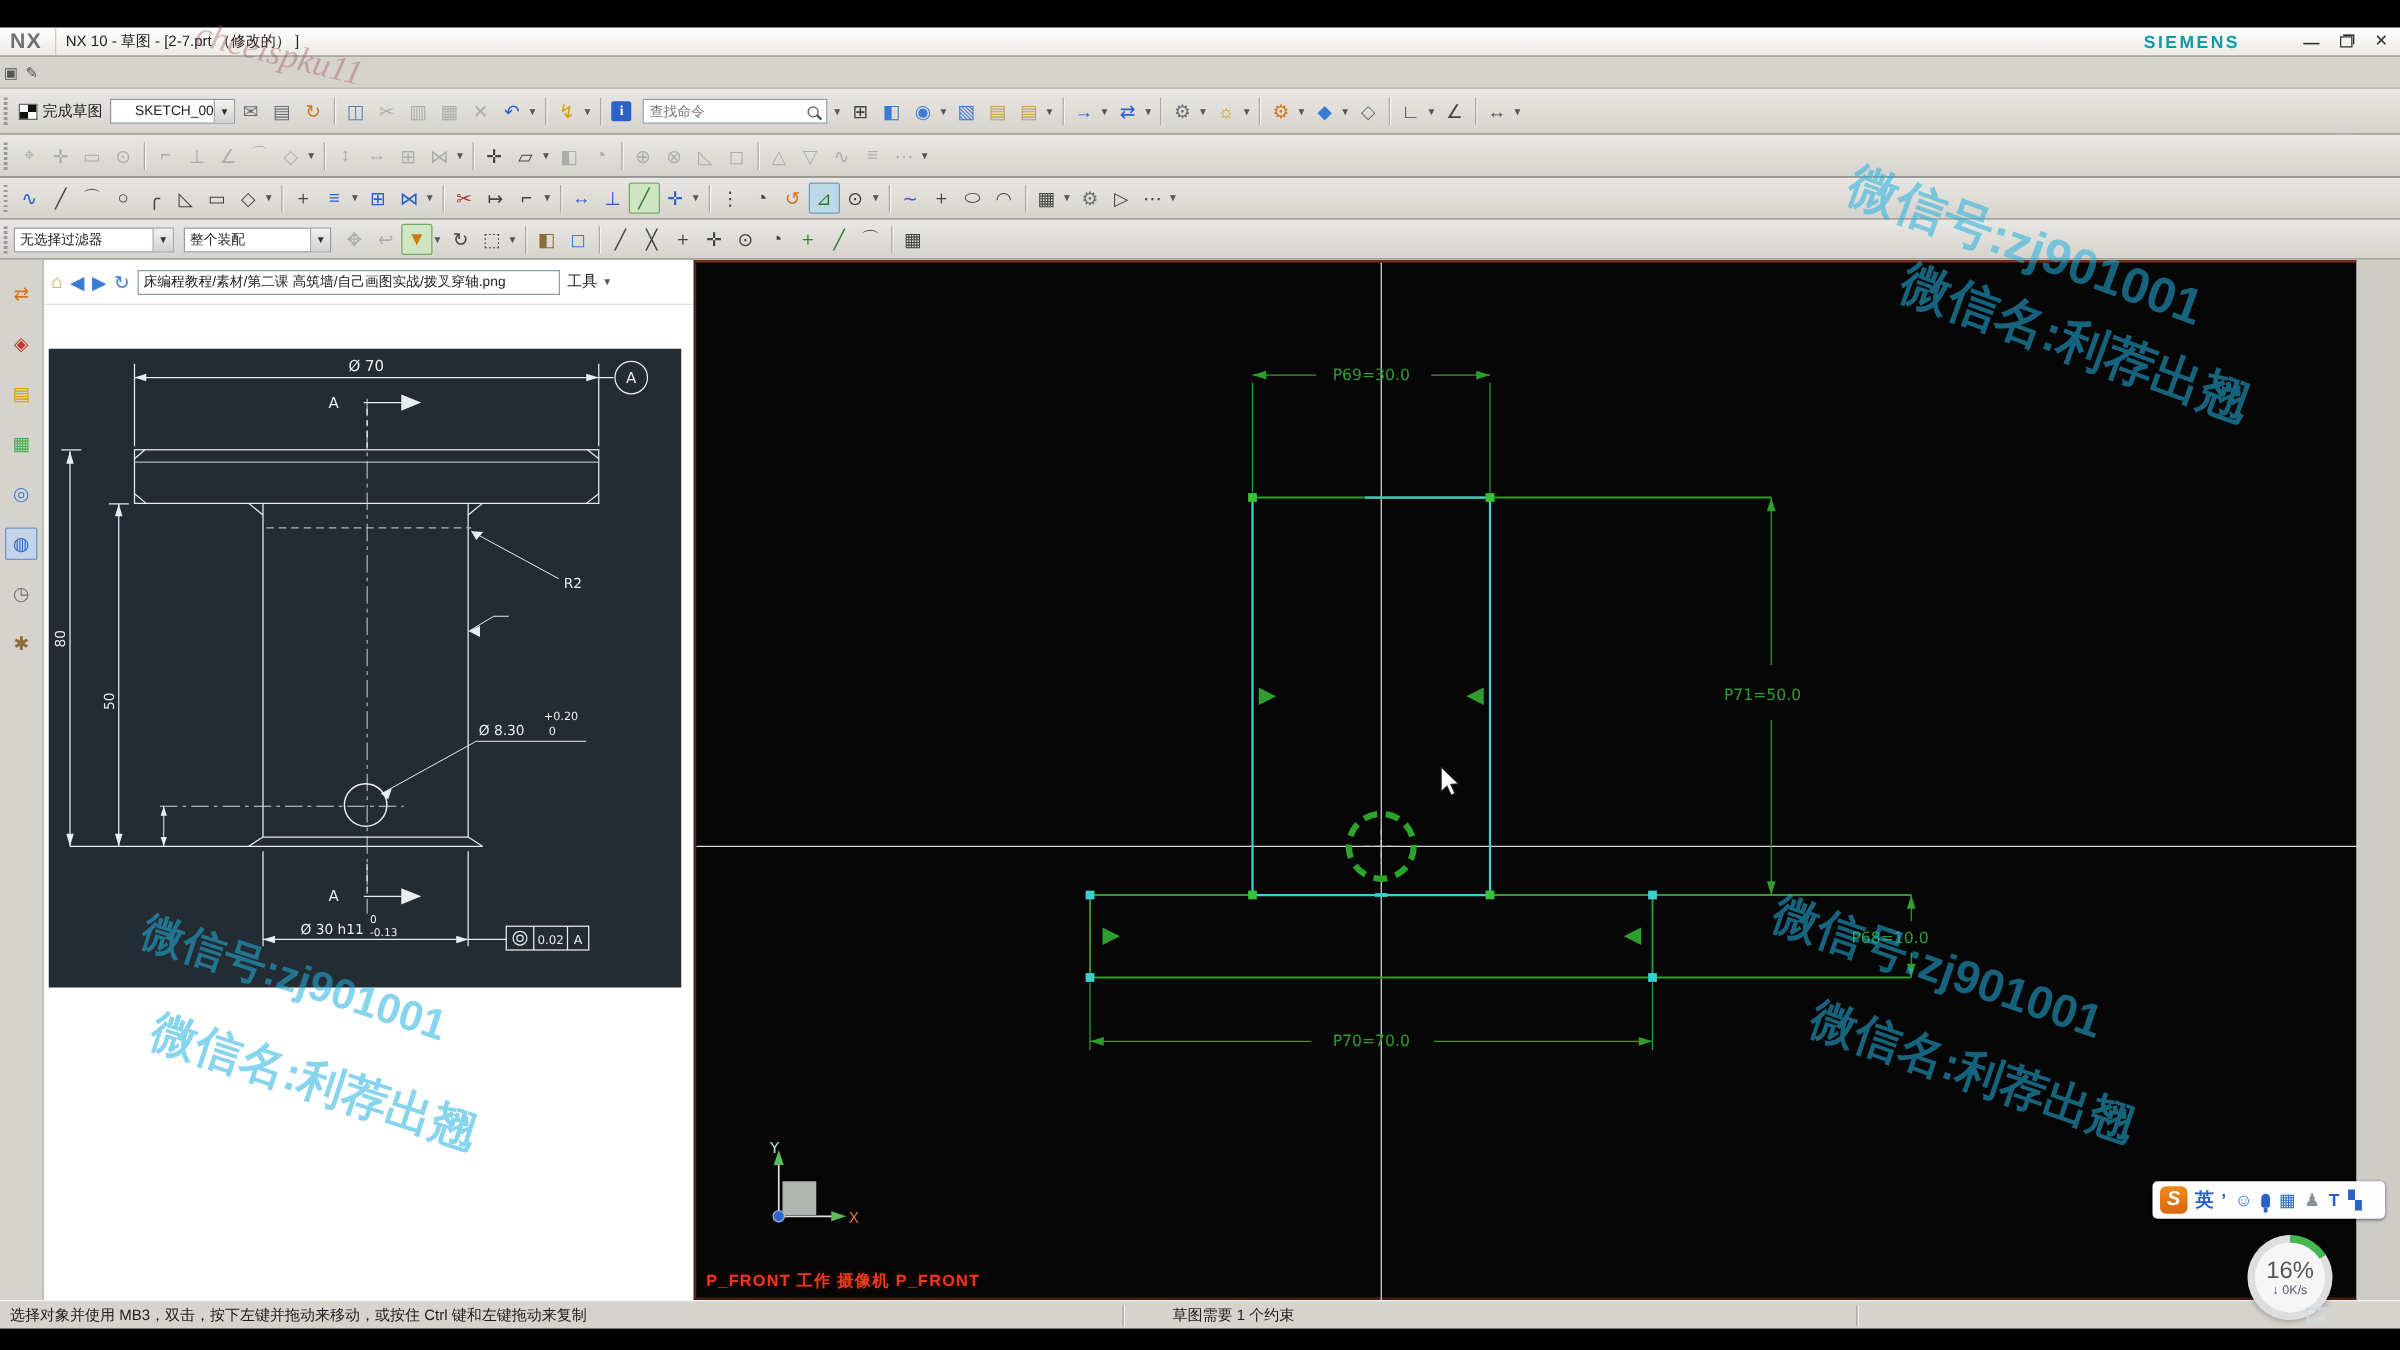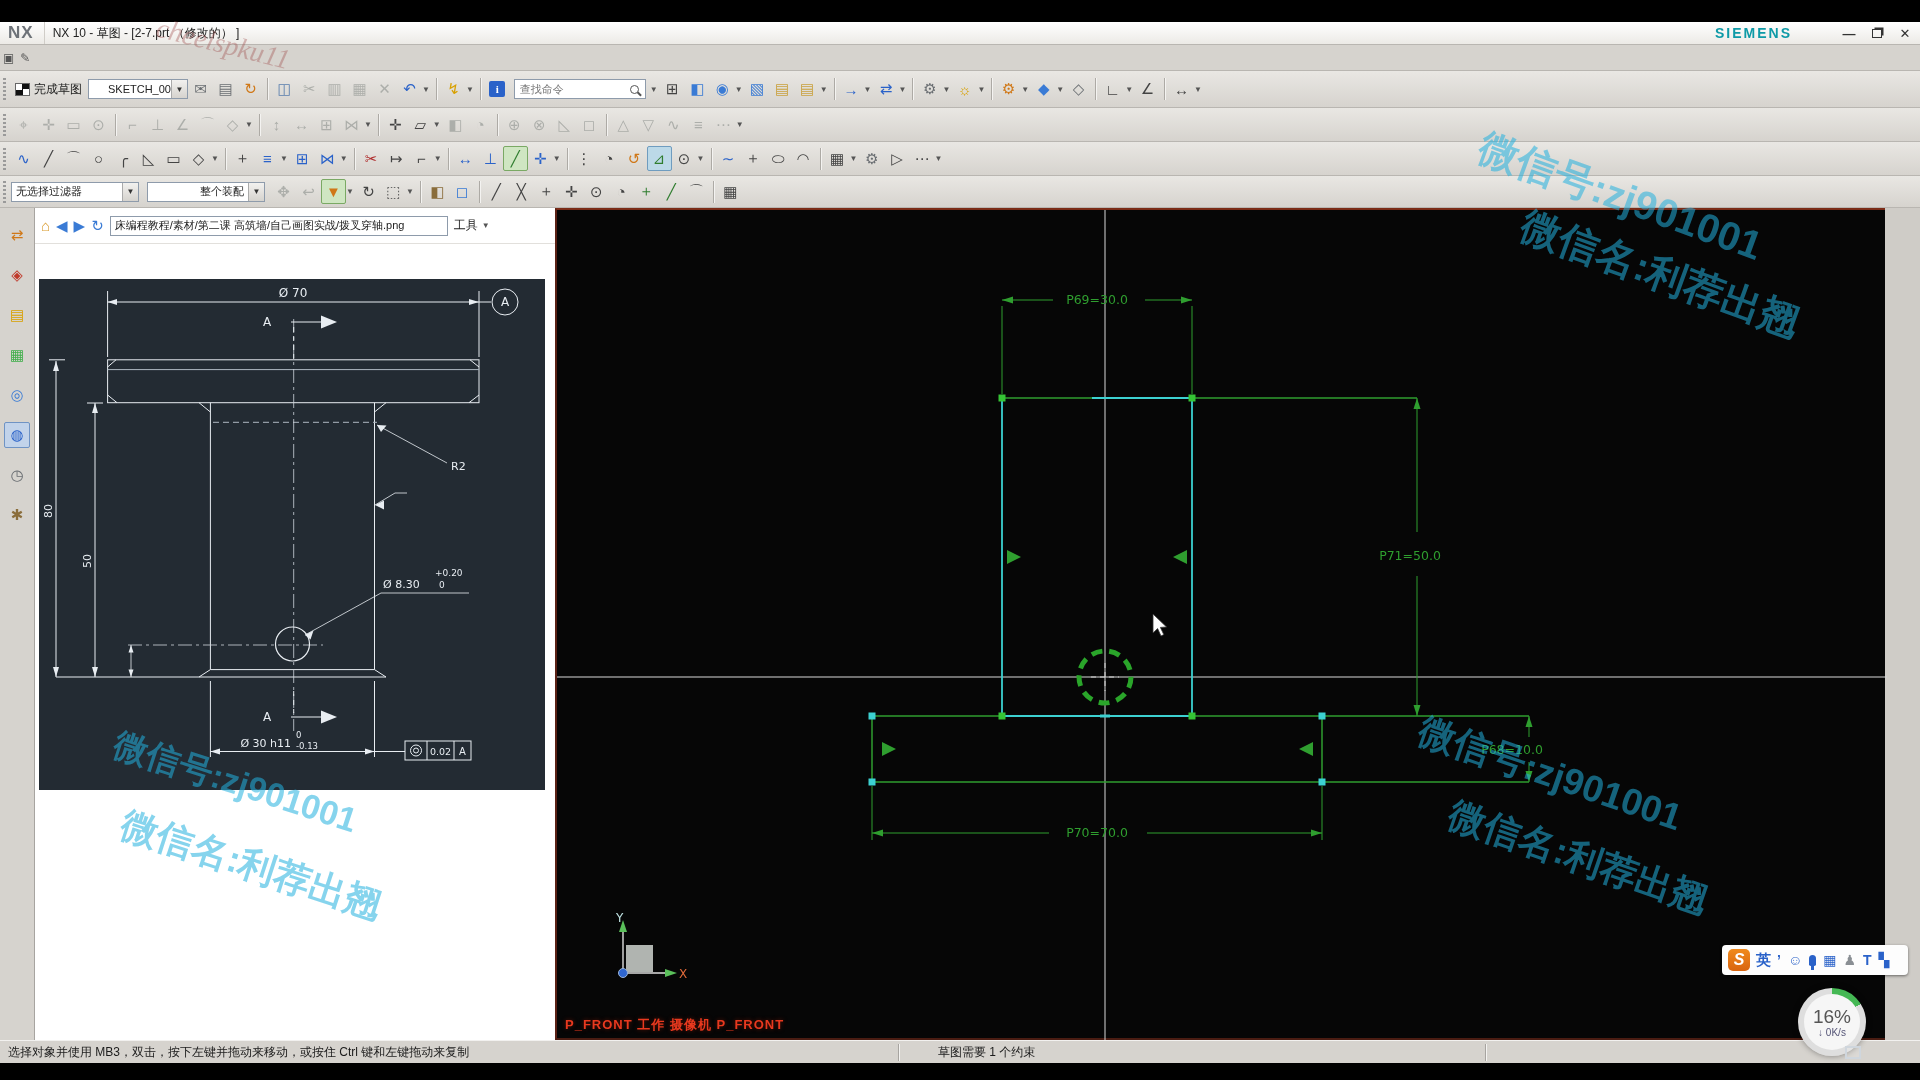--- a/index.html
+++ b/index.html
@@ -60,7 +60,7 @@
   .combo .val { padding:0 4px; white-space:nowrap; overflow:hidden; }
   .combo .cdd { width:16px; height:100%; background:linear-gradient(#f2f1ef,#d6d3ce);
     border-left:1px solid #aaa; display:flex; align-items:center; justify-content:center; font-size:8px; color:#333; }
-  #search-box { width:132px; height:20px; background:#fff; border:1px solid #8e9bab;
+  #search-box { width:148px; height:20px; background:#fff; border:1px solid #8e9bab;
     display:inline-flex; align-items:center; margin:0 4px;gap:16px; }
   #search-box .ph { flex:1; font-size:11px; color:#777; padding-left:5px; }
   .mag { width:9px; height:9px; border:1.6px solid #555; border-radius:50%; position:relative; margin-right:6px; }

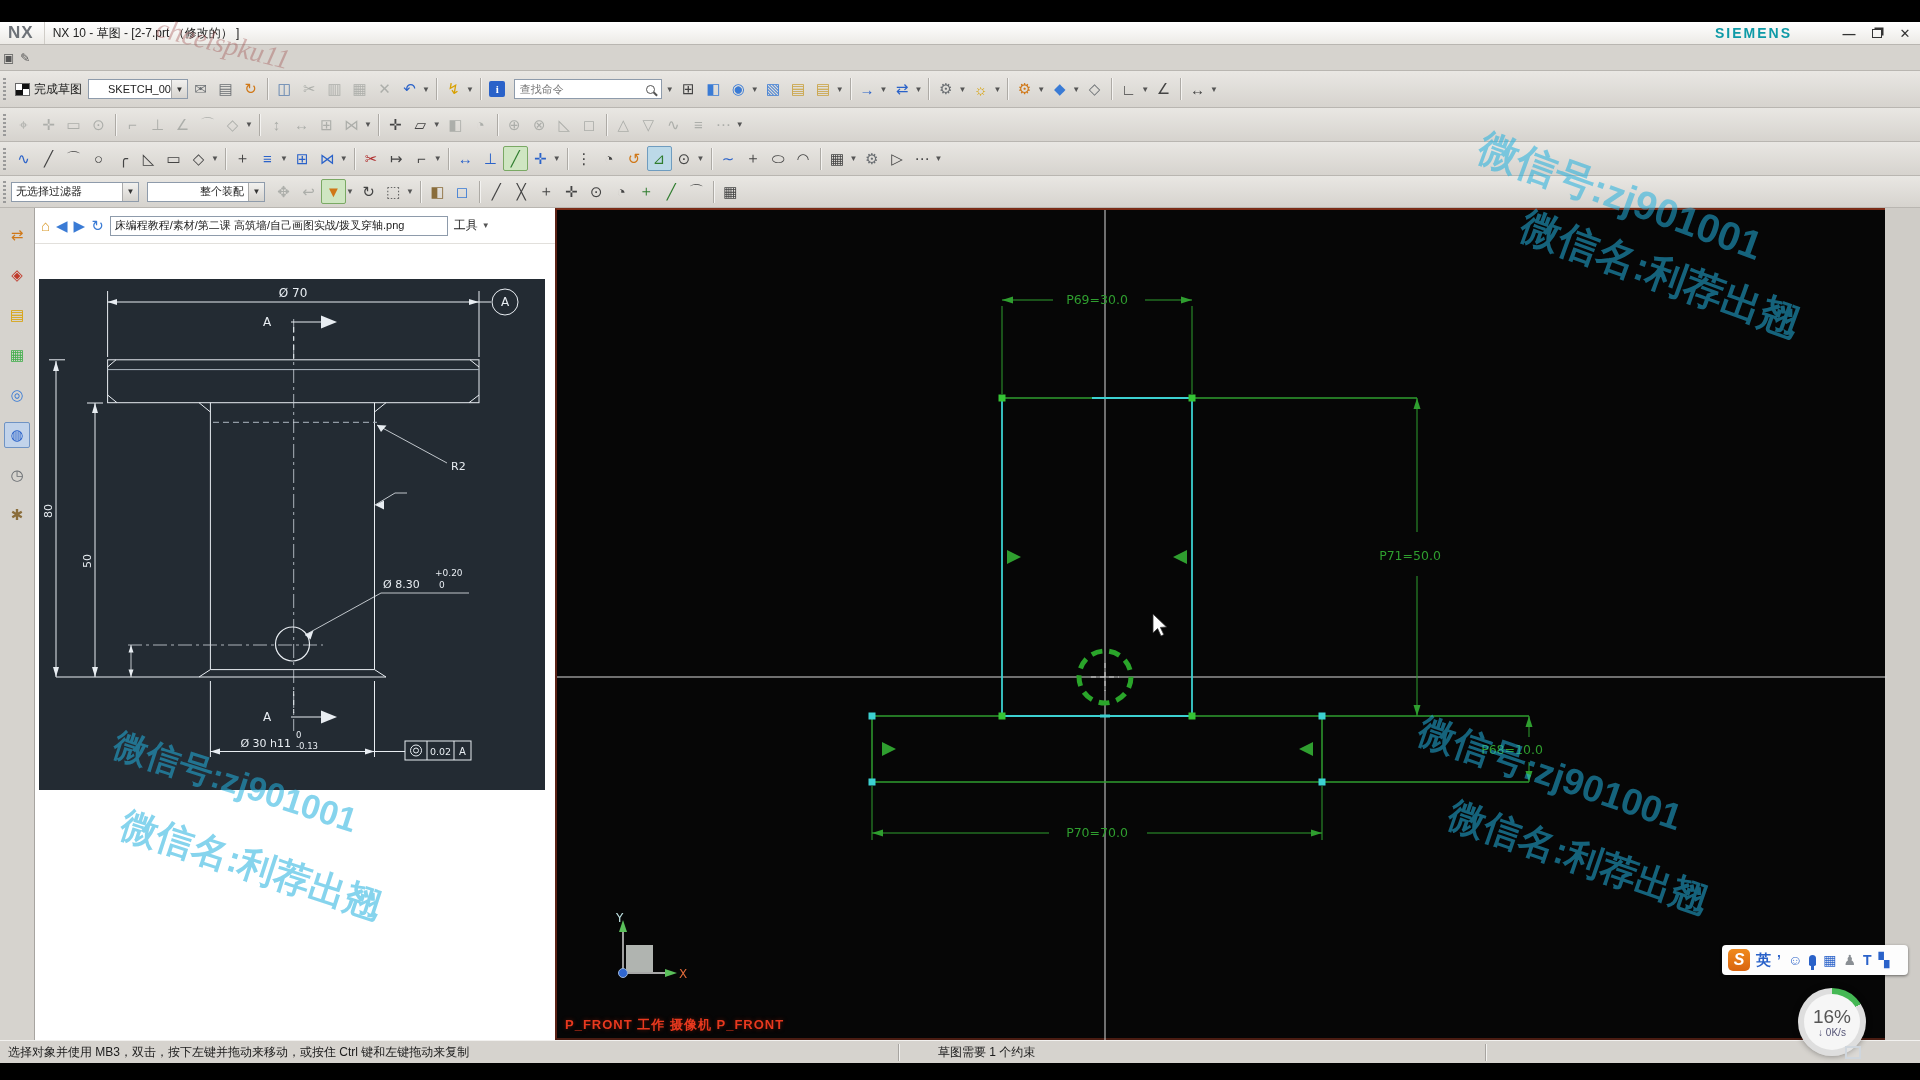--- a/index.html
+++ b/index.html
@@ -338,7 +338,7 @@
     </span>
     <span style="width:8px;"></span>
     <span class="combo" style="width:118px;">
-      <span class="val" style="flex:1;text-align:right;">整个装配</span>
+      <span class="val" style="flex:1;">整个装配</span>
       <span class="cdd">▼</span>
     </span>
     <span id="filter-icons" style="display:flex;align-items:center;margin-left:6px;">

